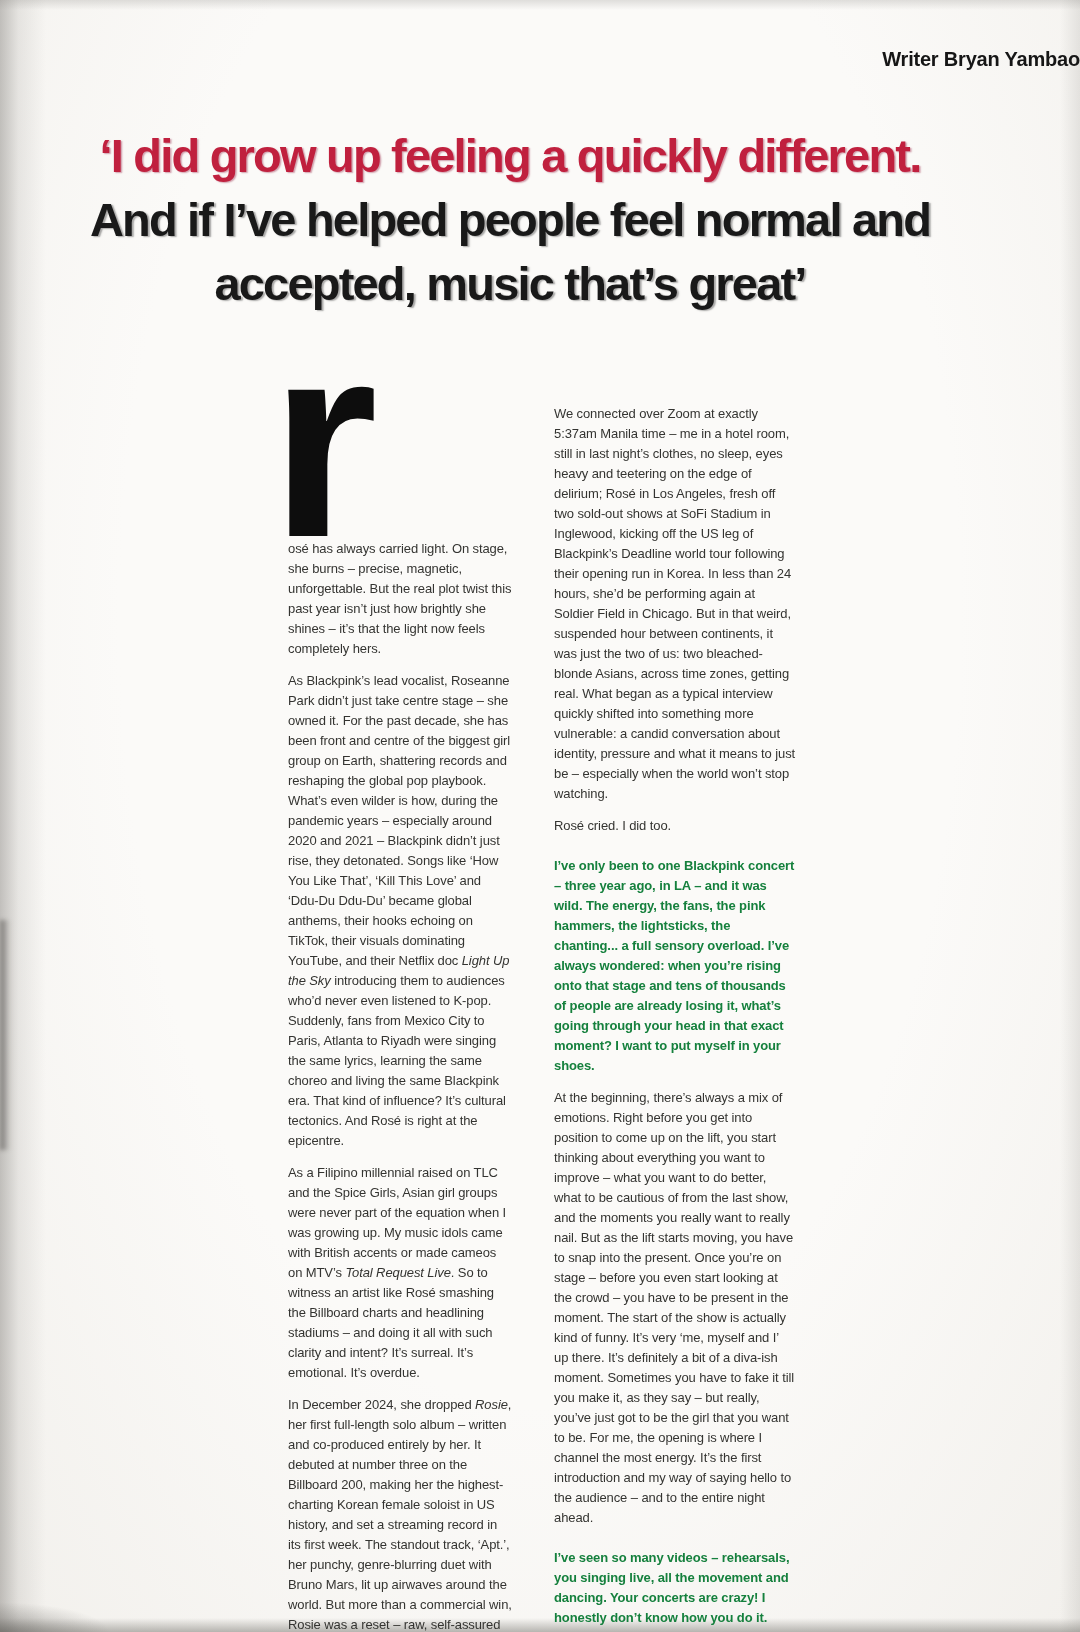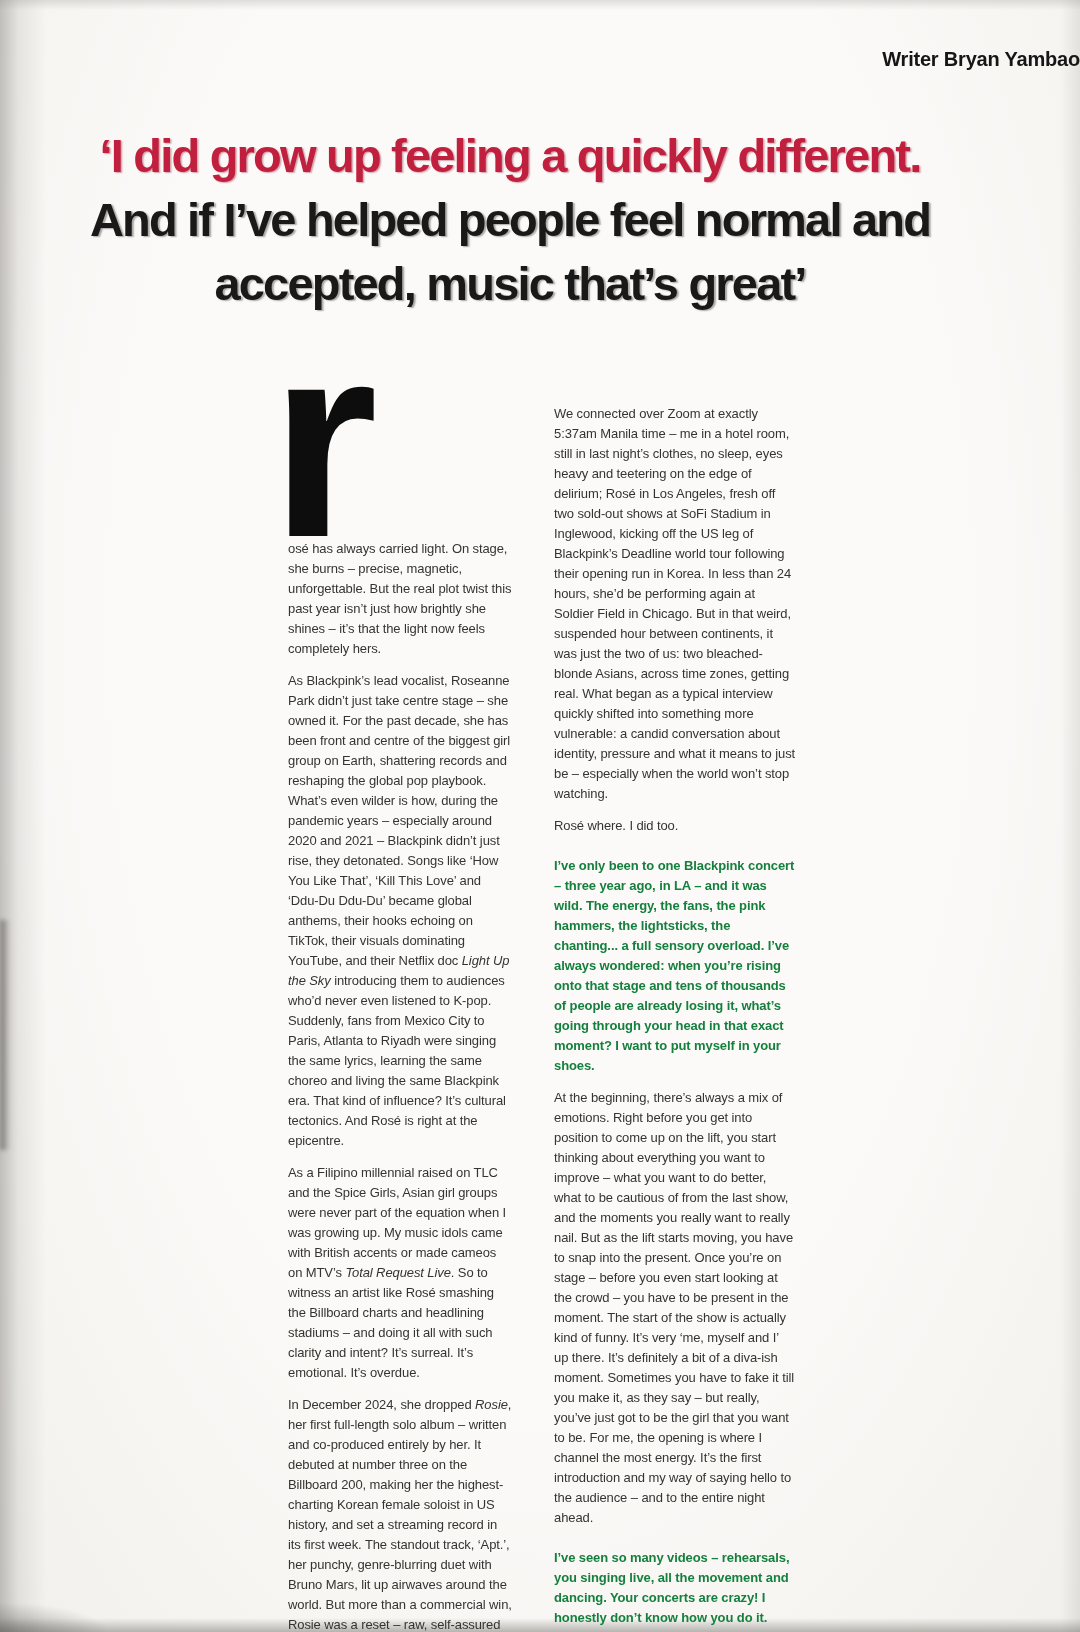--- a/index.html
+++ b/index.html
@@ -86,7 +86,7 @@
     </div>
   <div class="col col-right">
       <p class="para"><span>We connected over Zoom at exactly 5:37am Manila time – me in a hotel room, still in last night’s clothes, no sleep, eyes heavy and teetering on the edge of delirium; Rosé in Los Angeles, fresh off two sold-out shows at SoFi Stadium in Inglewood, kicking off the US leg of Blackpink’s Deadline world tour following their opening run in Korea. In less than 24 hours, she’d be performing again at Soldier Field in Chicago. But in that weird, suspended hour between continents, it was just the two of us: two bleached-blonde Asians, across time zones, getting real. What began as a typical interview quickly shifted into something more vulnerable: a candid conversation about identity, pressure and what it means to just be – especially when the world won’t stop watching.</span></p>
-      <p class="para"><span>Rosé where. I did too.</span></p>
+      <p class="para"><span>Rosé cried. I did too.</span></p>
       <p class="para question"><span>I’ve only been to one Blackpink concert – three year ago, in LA – and it was wild. The energy, the fans, the pink hammers, the lightsticks, the chanting... a full sensory overload. I’ve always wondered: when you’re rising onto that stage and tens of thousands of people are already losing it, what’s going through your head in that exact moment? I want to put myself in your shoes.</span></p>
       <p class="para"><span>At the beginning, there’s always a mix of emotions. Right before you get into position to come up on the lift, you start thinking about everything you want to improve – what you want to do better, what to be cautious of from the last show, and the moments you really want to really nail. But as the lift starts moving, you have to snap into the present. Once you’re on stage – before you even start looking at the crowd – you have to be present in the moment. The start of the show is actually kind of funny. It’s very ‘me, myself and I’ up there. It’s definitely a bit of a diva-ish moment. Sometimes you have to fake it till you make it, as they say – but really, you’ve just got to be the girl that you want to be. For me, the opening is where I channel the most energy. It’s the first introduction and my way of saying hello to the audience – and to the entire night ahead.</span></p>
       <p class="para question"><span>I’ve seen so many videos – rehearsals, you singing live, all the movement and dancing. Your concerts are crazy! I honestly don’t know how you do it.</span></p>

